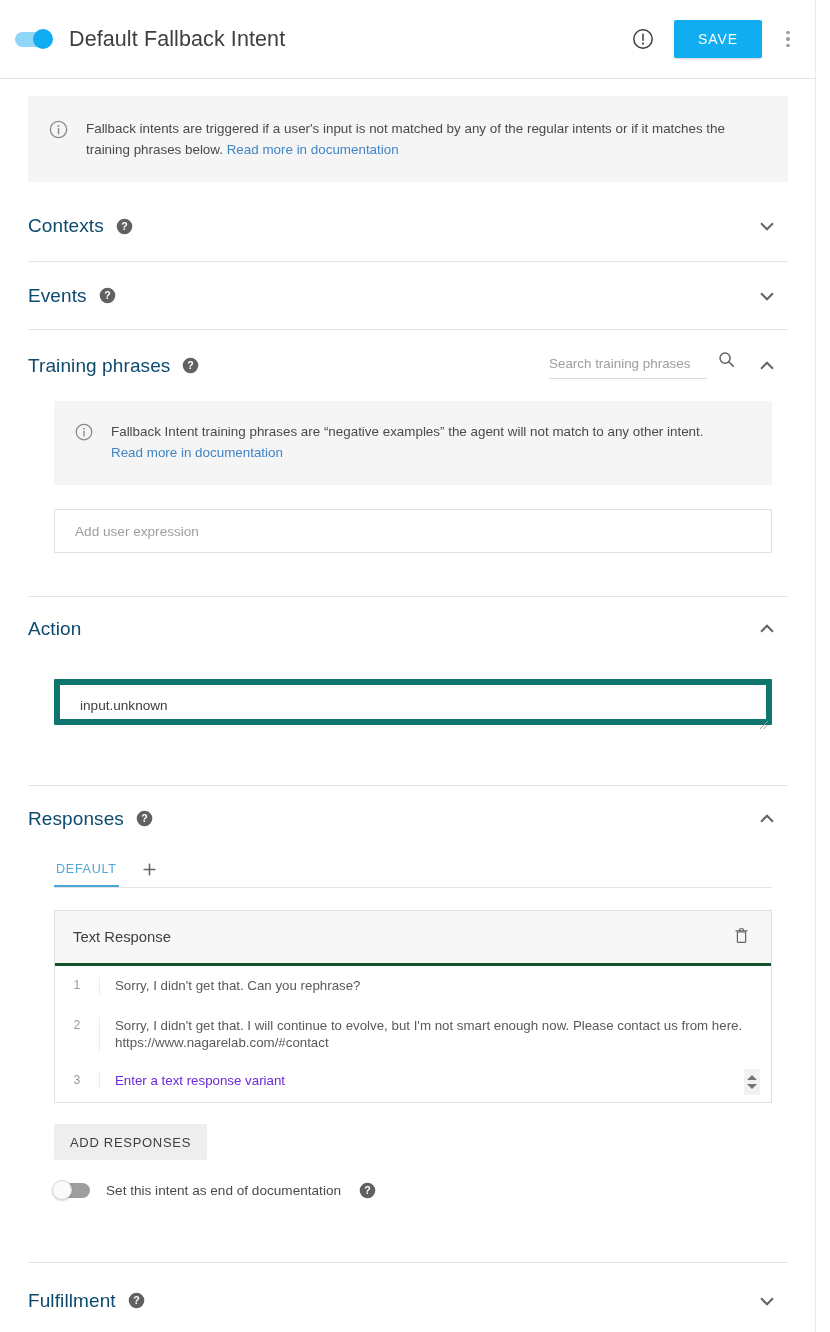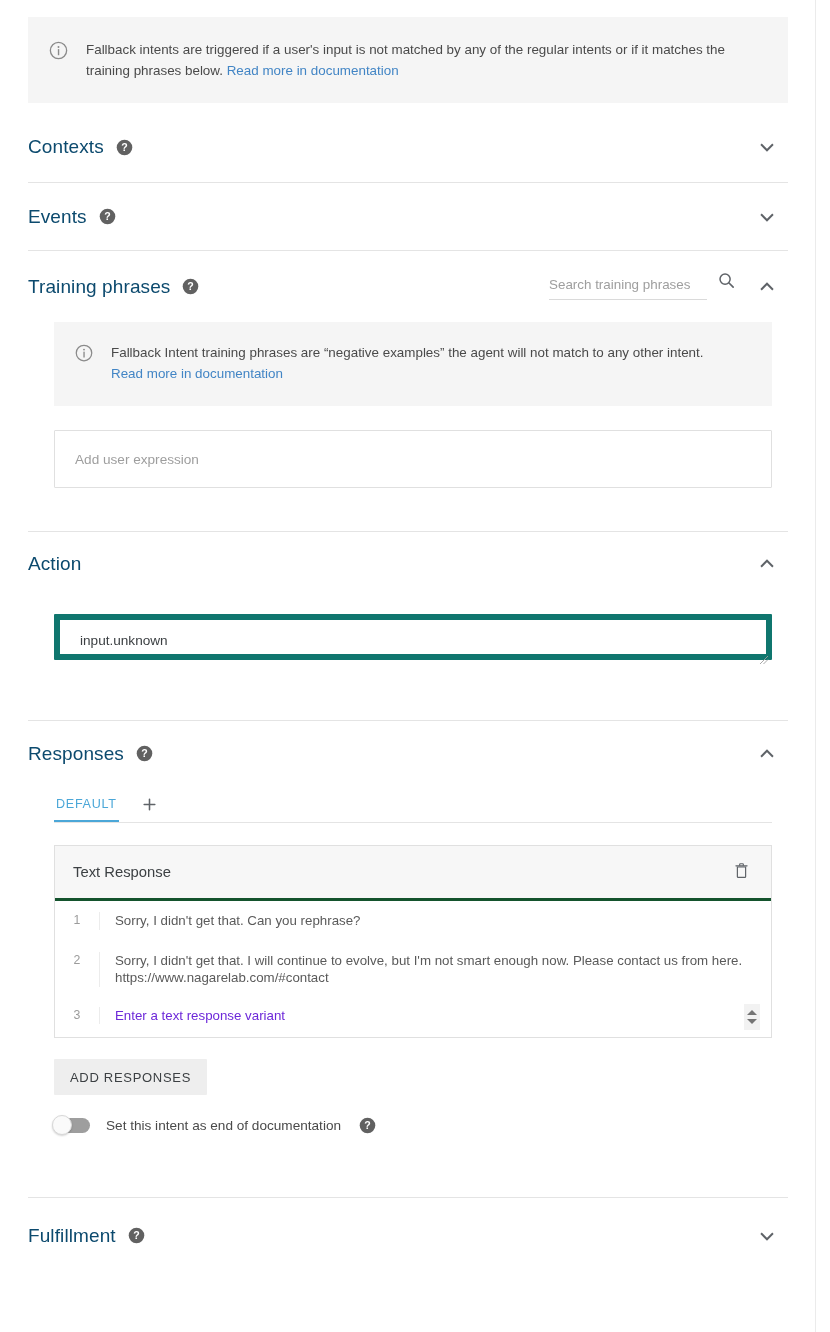--- a/index.html
+++ b/index.html
@@ -357,6 +357,27 @@
 
   <div class="scroll-edge"></div>
 
+  <div class="header">
+    <div class="toggle-on">
+      <div class="knob"></div>
+    </div>
+    <div class="header-title">Default Fallback Intent</div>
+    <div class="header-right">
+      <span class="alert-icon">
+        <svg width="24" height="24" viewBox="0 0 24 24">
+          <circle cx="12" cy="12" r="9.2" fill="none" stroke="#3c4043" stroke-width="1.5"></circle>
+          <rect x="11.25" y="6.6" width="1.5" height="7.2" fill="#3c4043"></rect>
+          <circle cx="12" cy="16.6" r="1.05" fill="#3c4043"></circle>
+        </svg>
+      </span>
+      <button class="save-button">SAVE</button>
+      <div class="kebab">
+        <i></i>
+        <i></i>
+        <i></i>
+      </div>
+    </div>
+  </div>
 
   <div class="content">
 

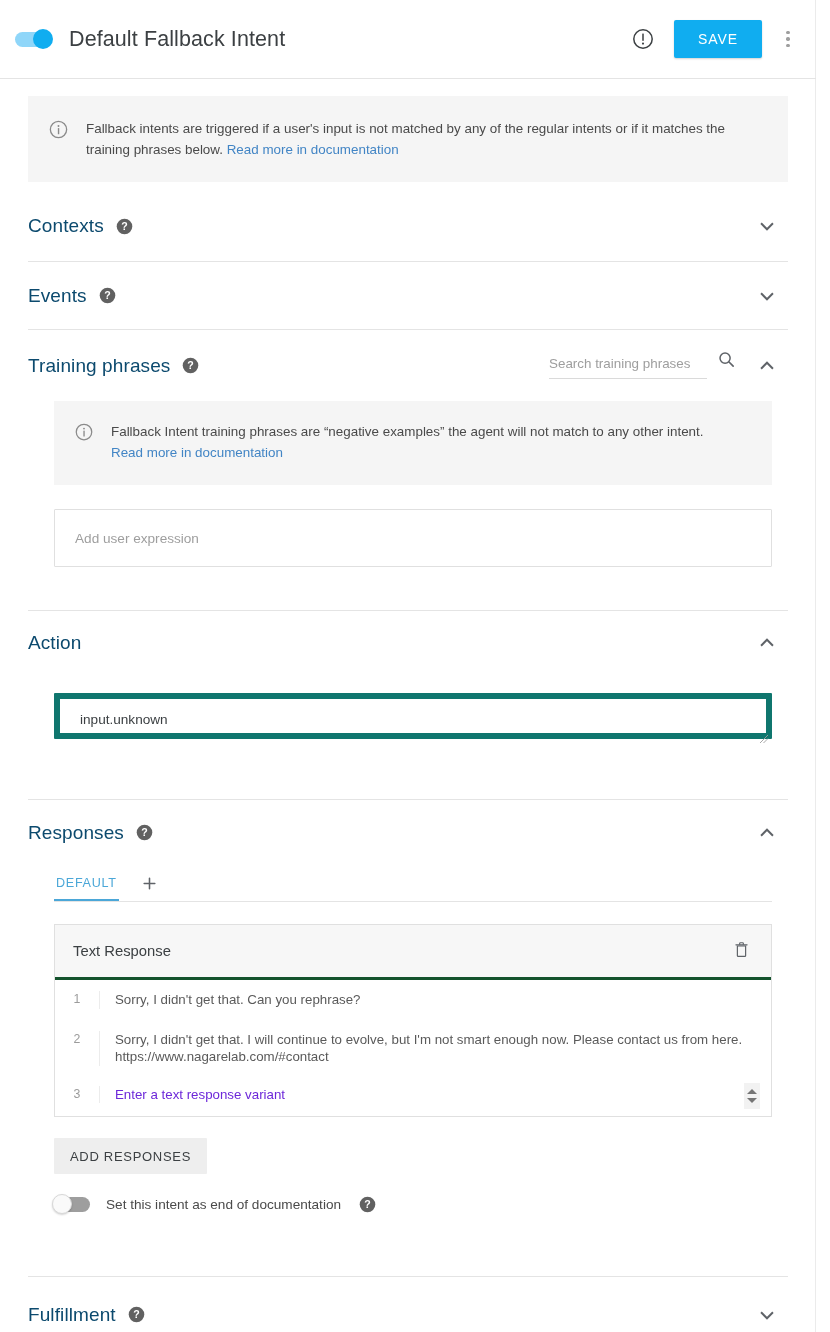--- a/index.html
+++ b/index.html
@@ -181,7 +181,7 @@
   
   .expression-input {
     width: 718px;
-    height: 58px;
+    height: 44px;
     margin: 24px 0 0 26px;
     border: 1px solid #e0e0e0;
     background: #fff;

